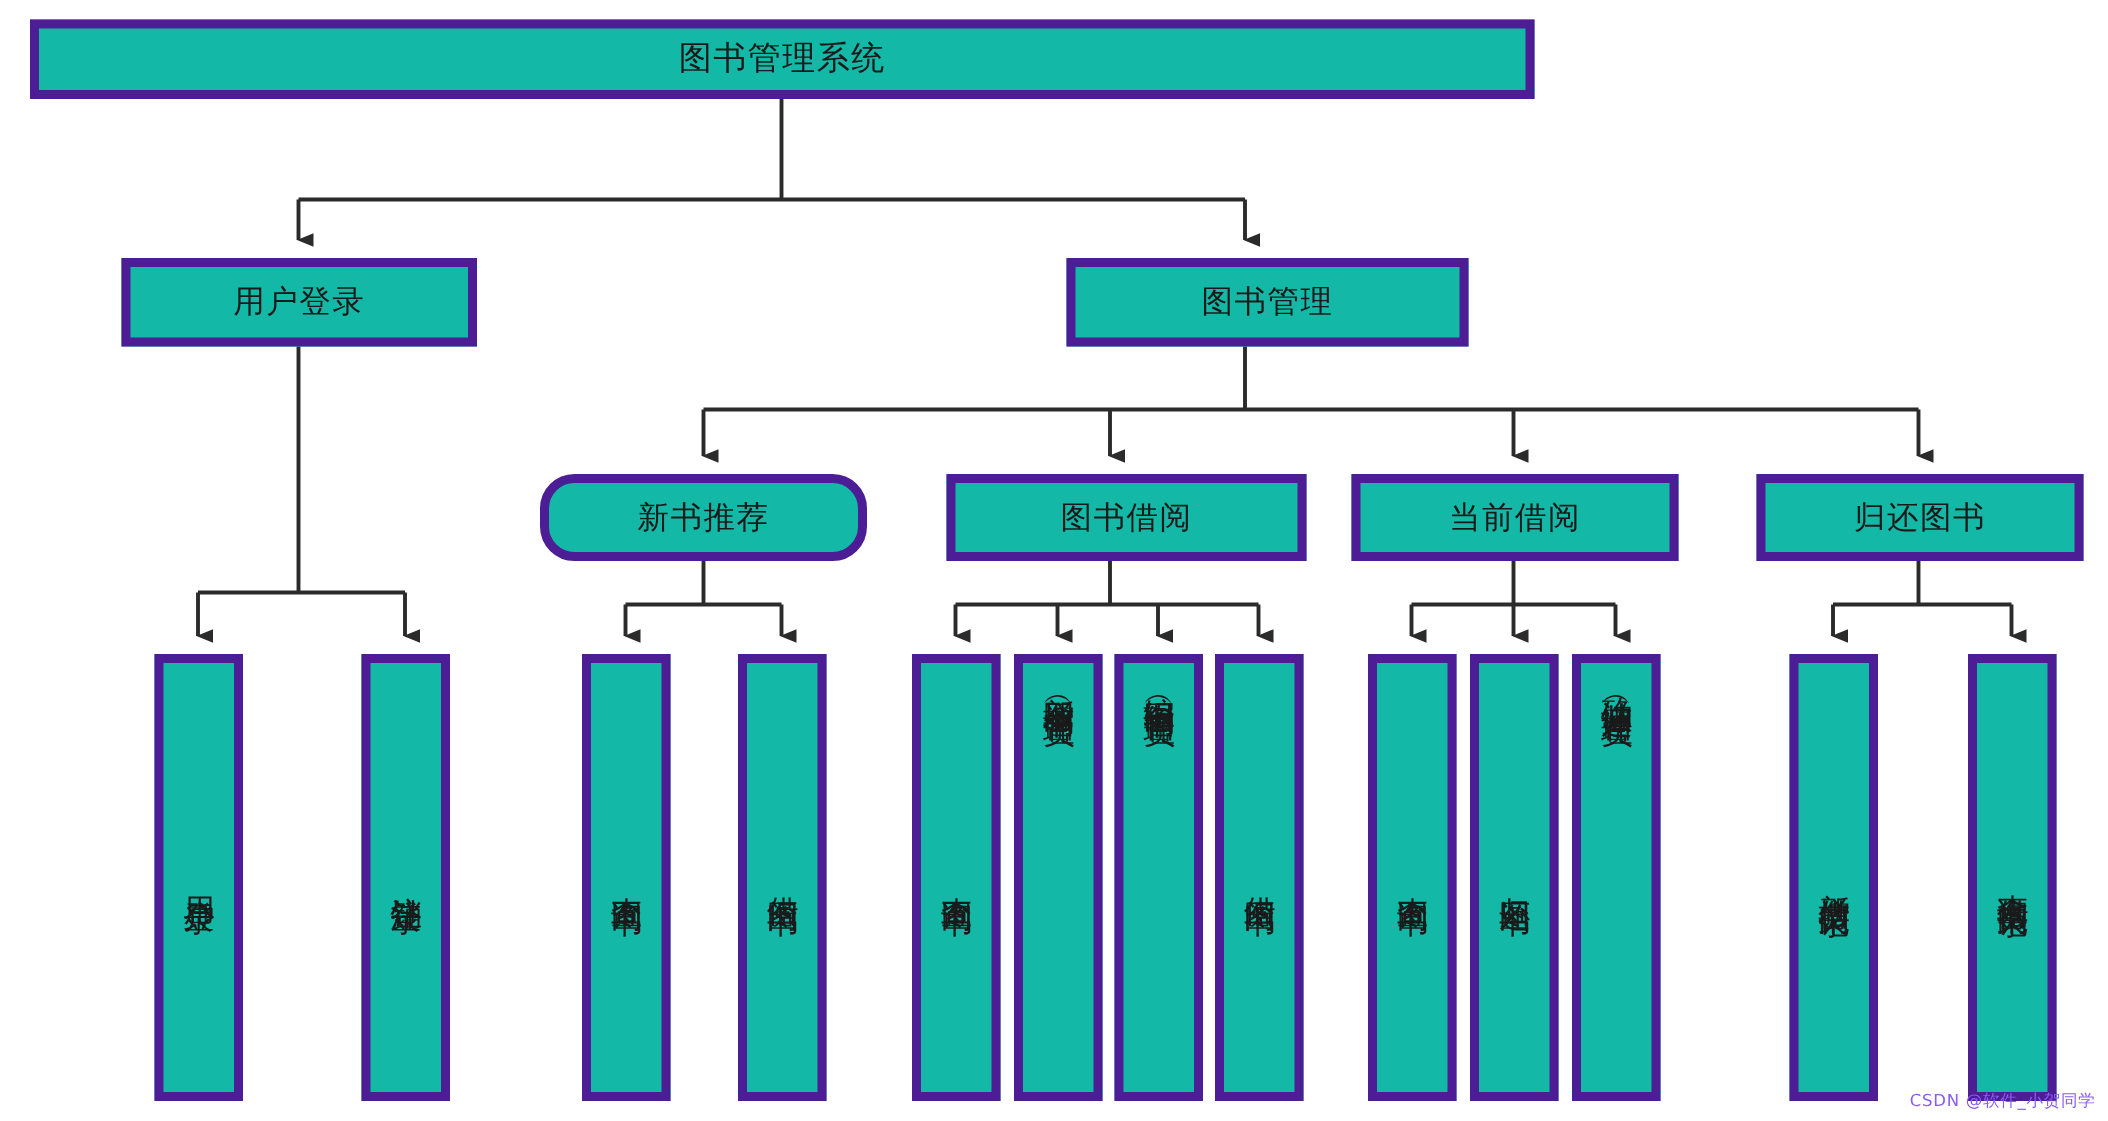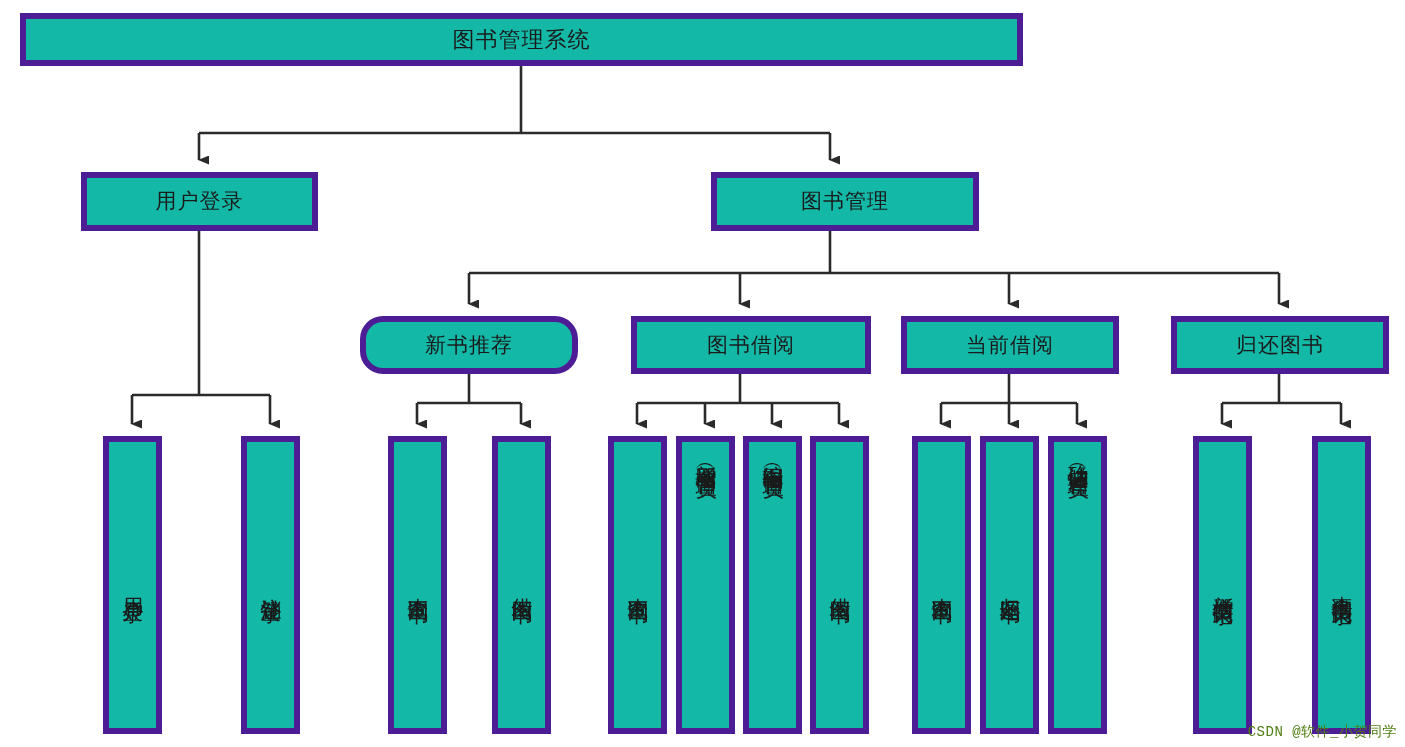--- a/index.html
+++ b/index.html
@@ -75,12 +75,11 @@
     position: absolute;
     right: 8px;
     bottom: 6px;
-    font-size: 14px;
-    color: #4d7c0f;
+    font-size: 11px;
+    color: #8b5cf6;
     letter-spacing: 0.5px;
     z-index: 5;
     white-space: nowrap;
-    font-family: Liberation Mono, monospace;
   }
 </style>
 </head>

